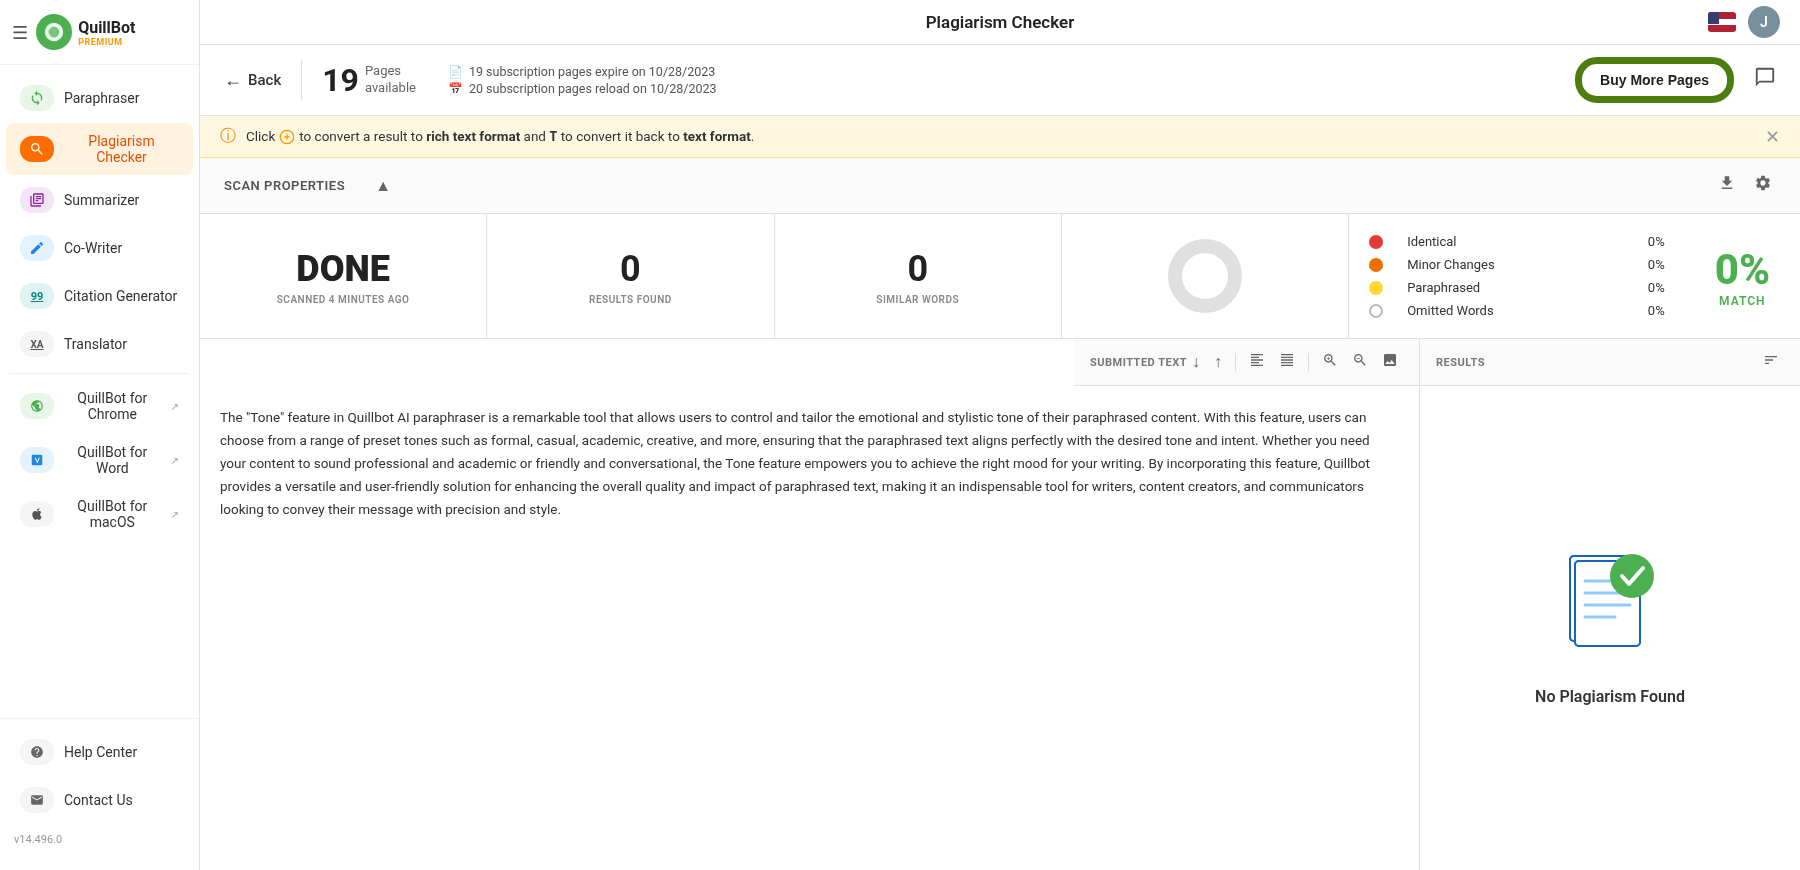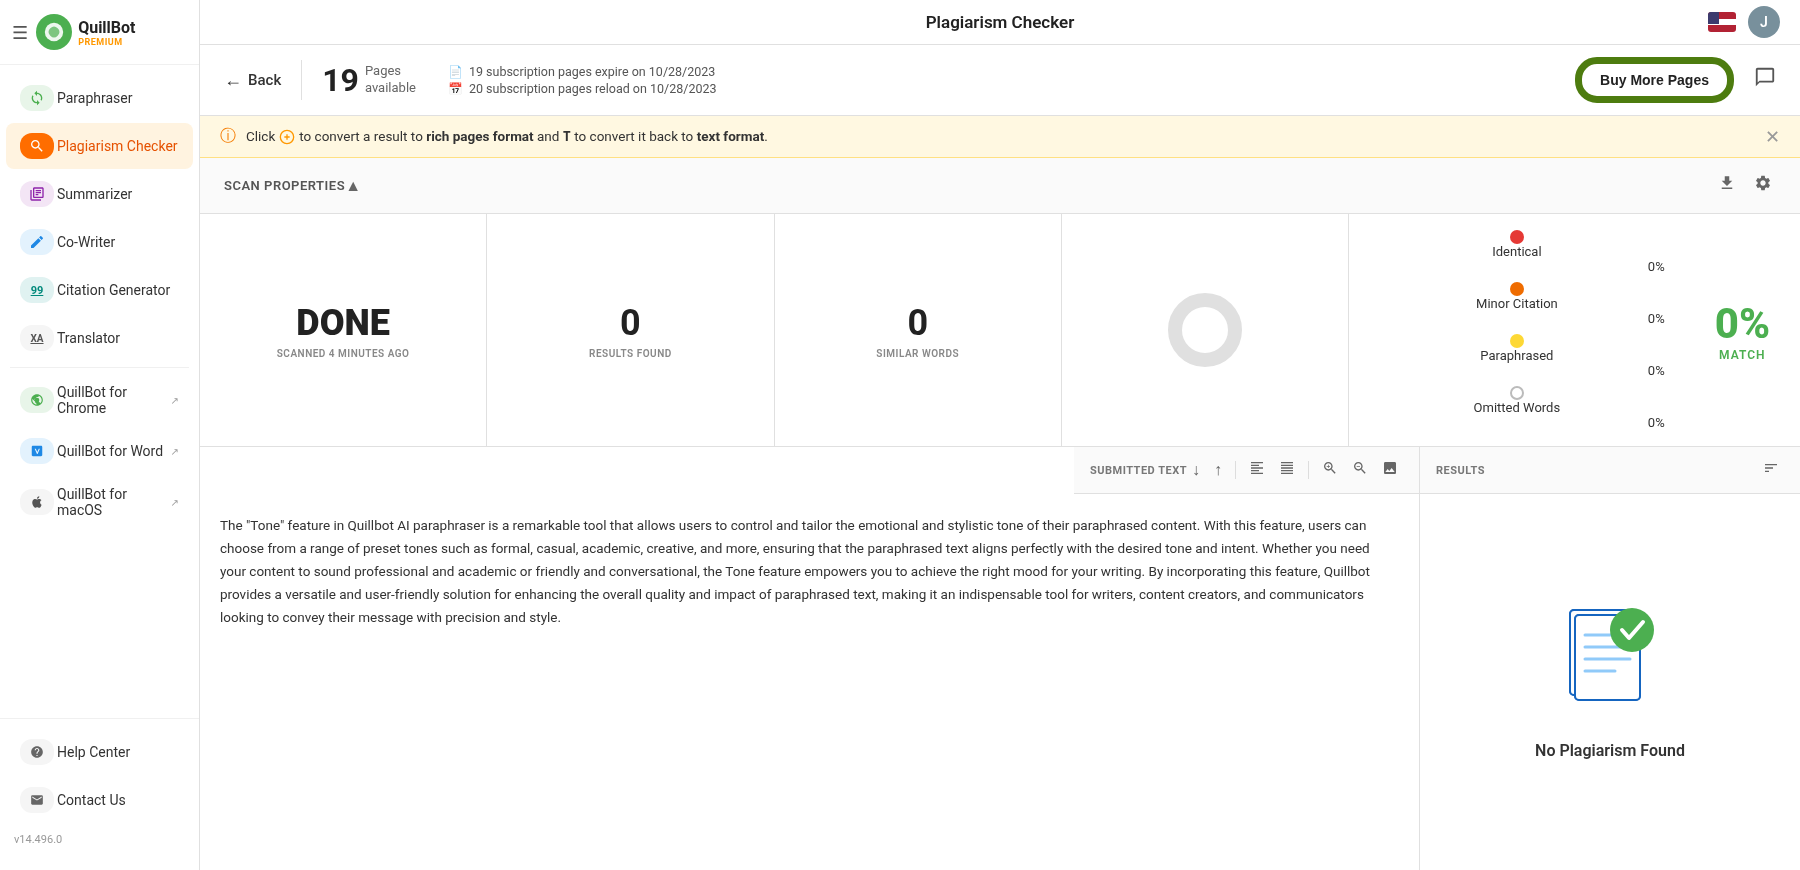--- a/index.html
+++ b/index.html
@@ -34,7 +34,7 @@
 
     .sidebar-nav { flex: 1; padding: 8px 0; }
     .nav-item {
-      display: flex; align-items: center; gap: 3px;
+      display: flex; align-items: center; gap: 10px;
       padding: 10px 14px;
       cursor: pointer;
       border-radius: 8px;
@@ -42,6 +42,7 @@
       font-size: 14px;
       color: #333;
       text-decoration: none;
+      text-align: center;
     }
     .nav-item.active { background: #fff3e0; color: #e65100; }
     .nav-icon {

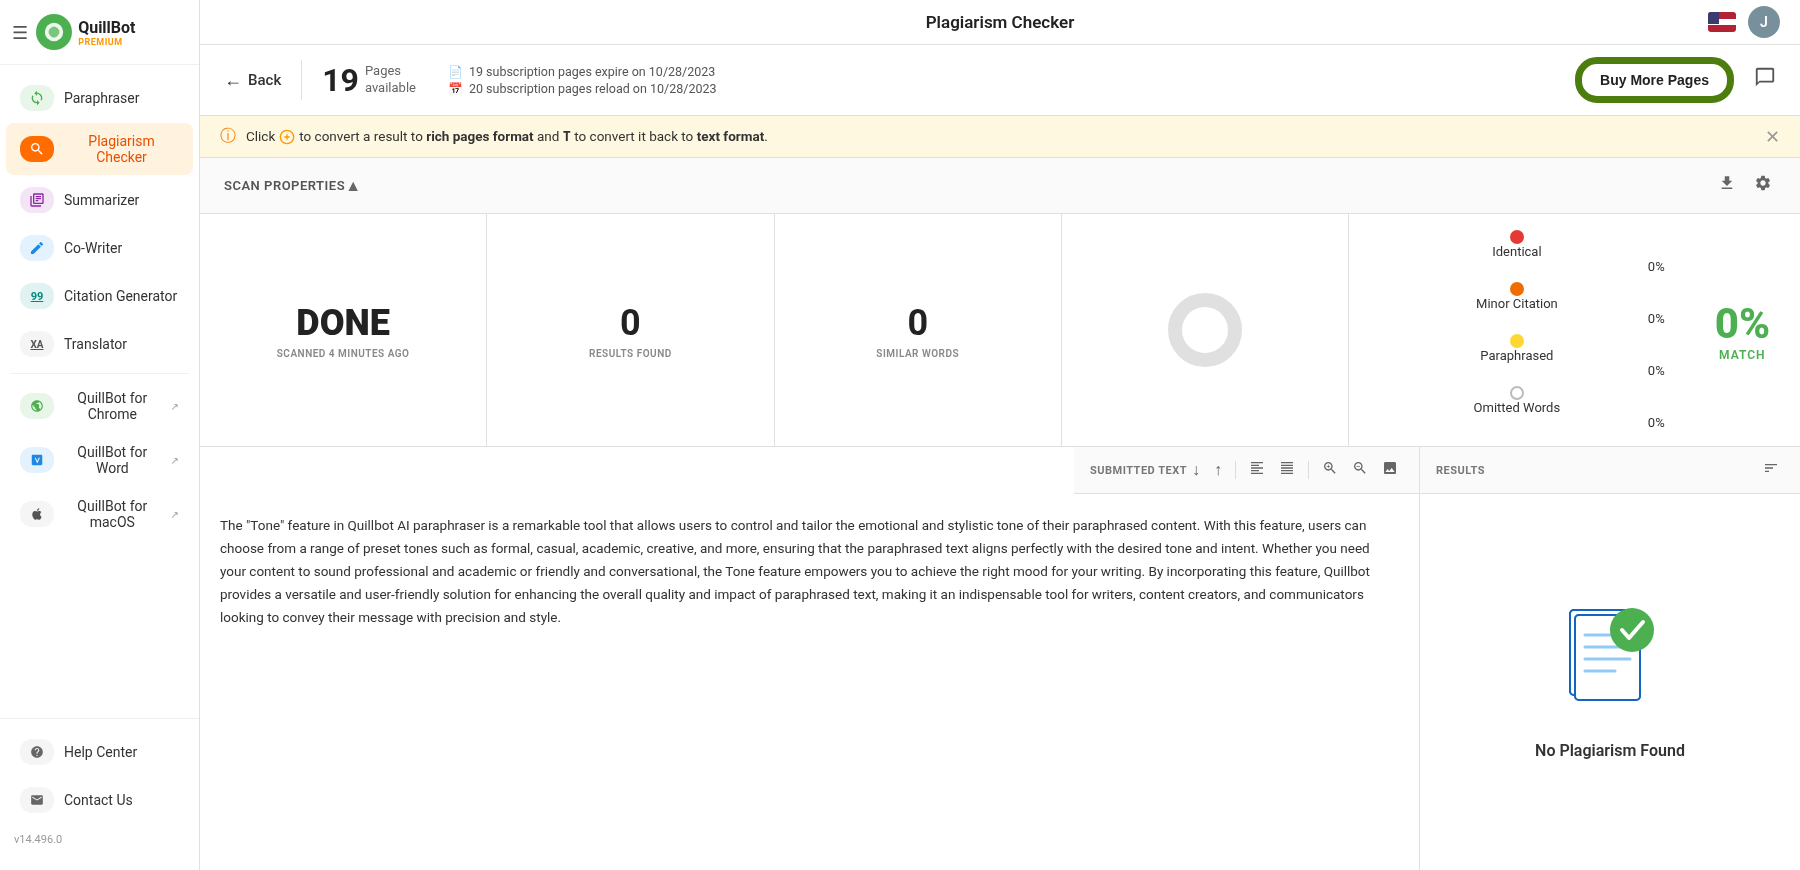--- a/index.html
+++ b/index.html
@@ -360,7 +360,7 @@
       Click<svg style="display:inline;vertical-align:middle;margin:0 4px;" width="16" height="16" viewBox="0 0 24 24" fill="#ff9800">
           <circle cx="12" cy="12" r="10" stroke="#ff9800" stroke-width="2" fill="none"></circle>
           <path d="M8 12h8M12 8v8" stroke="#ff9800" stroke-width="2"></path>
-        </svg>to convert a result to <strong>rich pages format</strong> and <code style="font-weight:700;font-family:monospace;">T</code> to convert it back to <strong>text format</strong>.
+        </svg>to convert a result to <strong>rich text format</strong> and <code style="font-weight:700;font-family:monospace;">T</code> to convert it back to <strong>text format</strong>.
     </span>
     <span class="info-close">✕</span>
   </div>

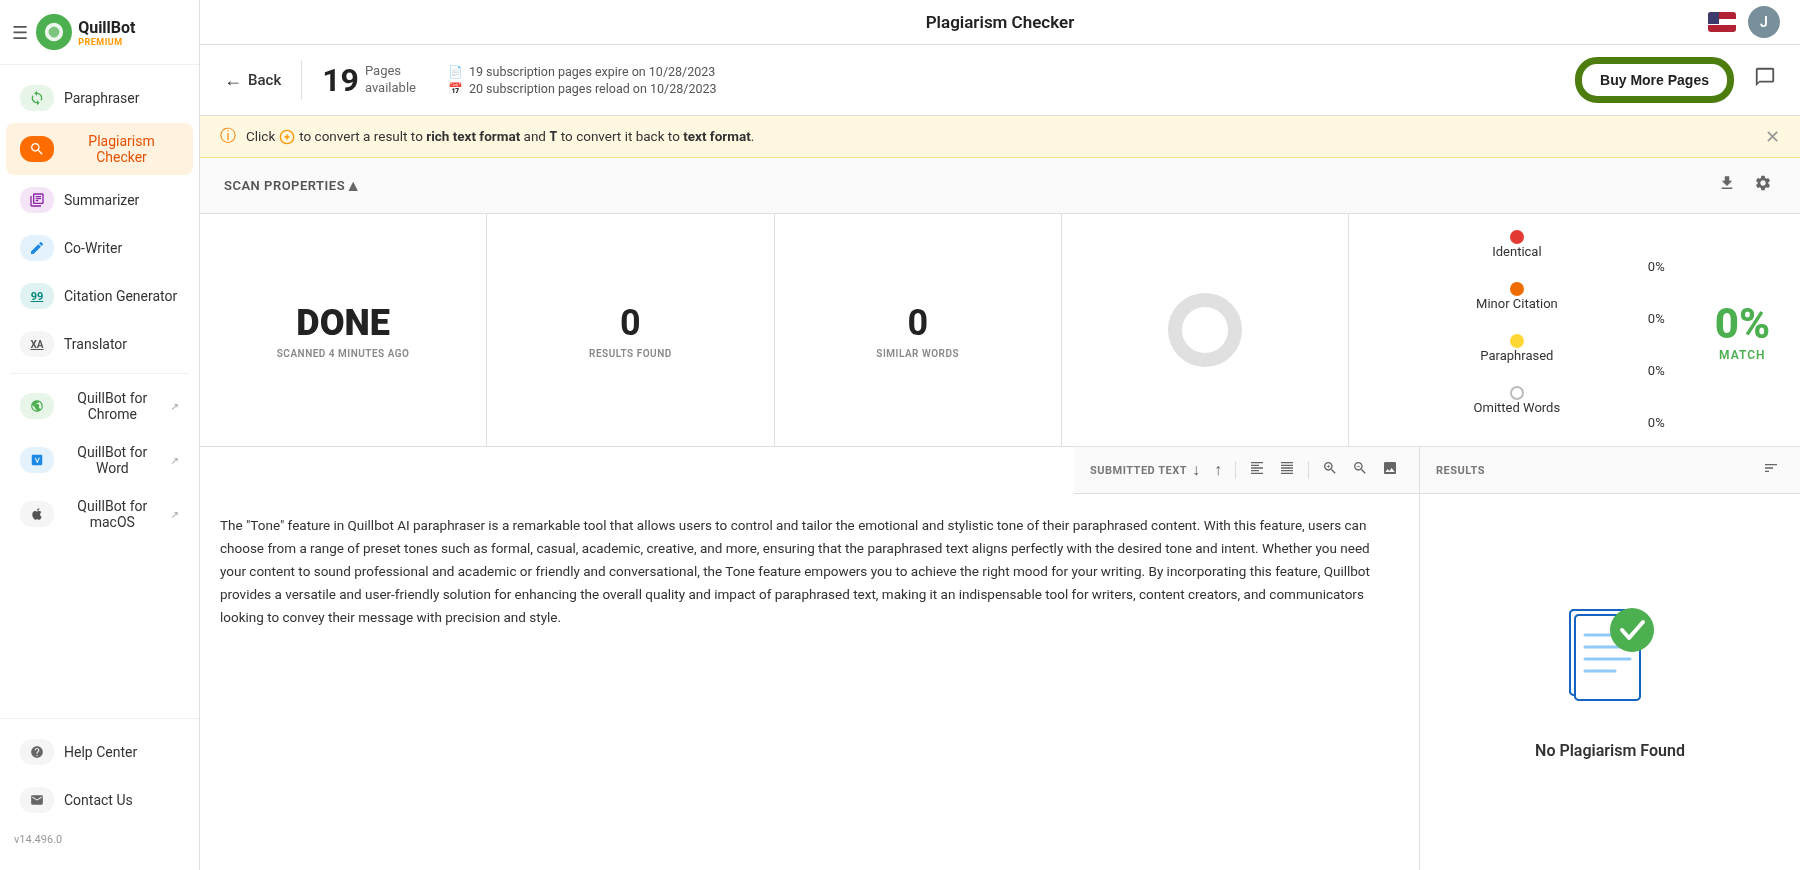--- a/index.html
+++ b/index.html
@@ -117,6 +117,7 @@
       padding: 12px 24px;
       border-bottom: 1px solid #e0e0e0;
       background: #fafafa;
+      gap: 30px;
     }
     .scan-prop-label { font-size: 13px; font-weight: 600; color: #555; letter-spacing: 0.5px; }
     .scan-prop-actions { display: flex; gap: 10px; }

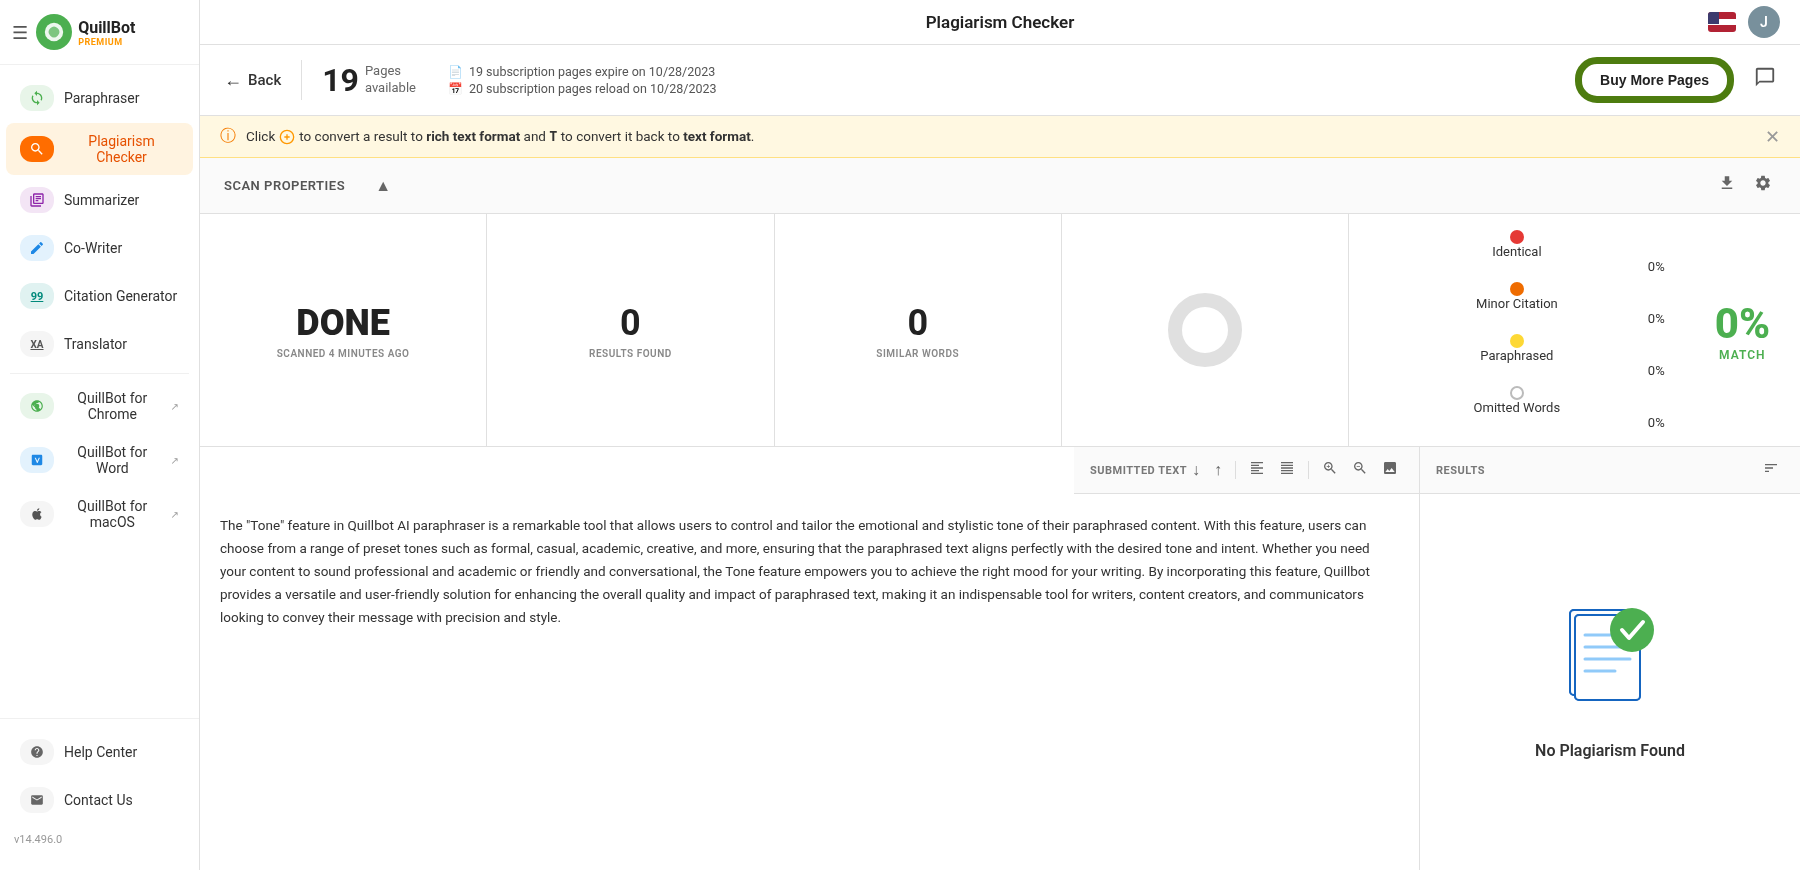--- a/index.html
+++ b/index.html
@@ -143,7 +143,7 @@
       flex: 1.2; padding: 16px 20px;
       display: flex; flex-direction: column; justify-content: center; gap: 8px;
     }
-    .legend-row { display: flex; align-items: center; gap: 0; font-size: 13px; color: #333; flex-direction: column; }
+    .legend-row { display: flex; align-items: center; gap: 24px; font-size: 13px; color: #333; }
     .legend-dot { width: 14px; height: 14px; border-radius: 50%; flex-shrink: 0; }
     .legend-pct { margin-left: auto; font-size: 13px; color: #333; }
 

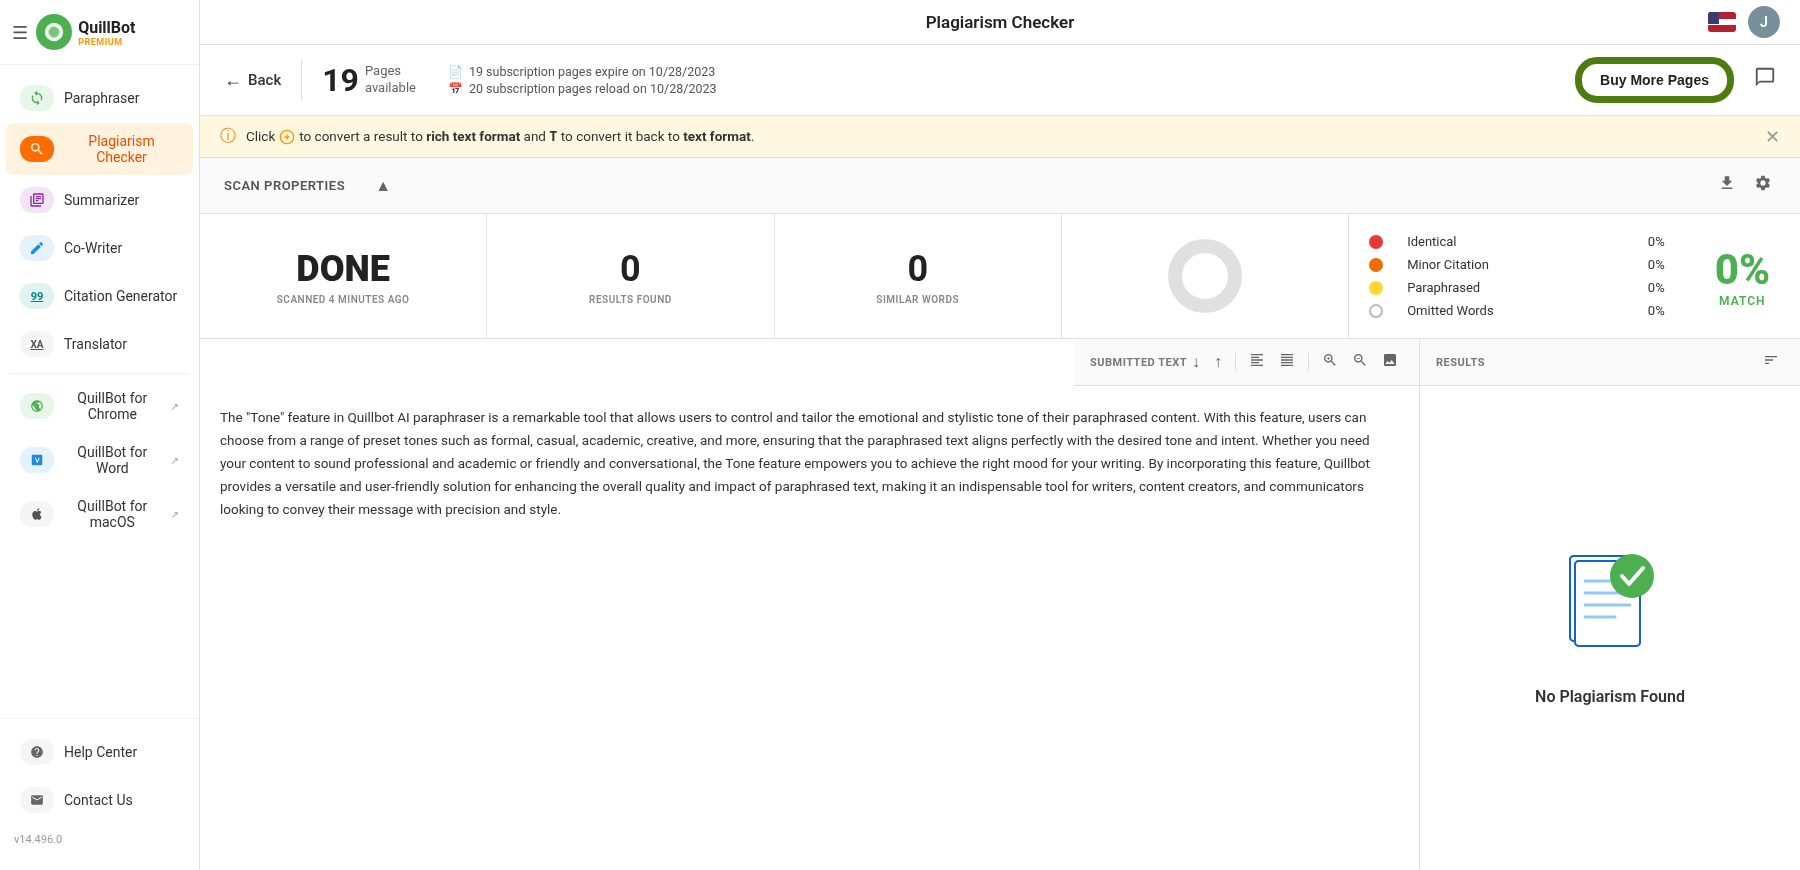--- a/index.html
+++ b/index.html
@@ -415,7 +415,7 @@
       </div>
       <div class="legend-row">
         <div class="legend-dot" style="background:#ef6c00;"></div>
-        <span>Minor Citation</span>
+        <span>Minor Changes</span>
         <span class="legend-pct">0%</span>
       </div>
       <div class="legend-row">

